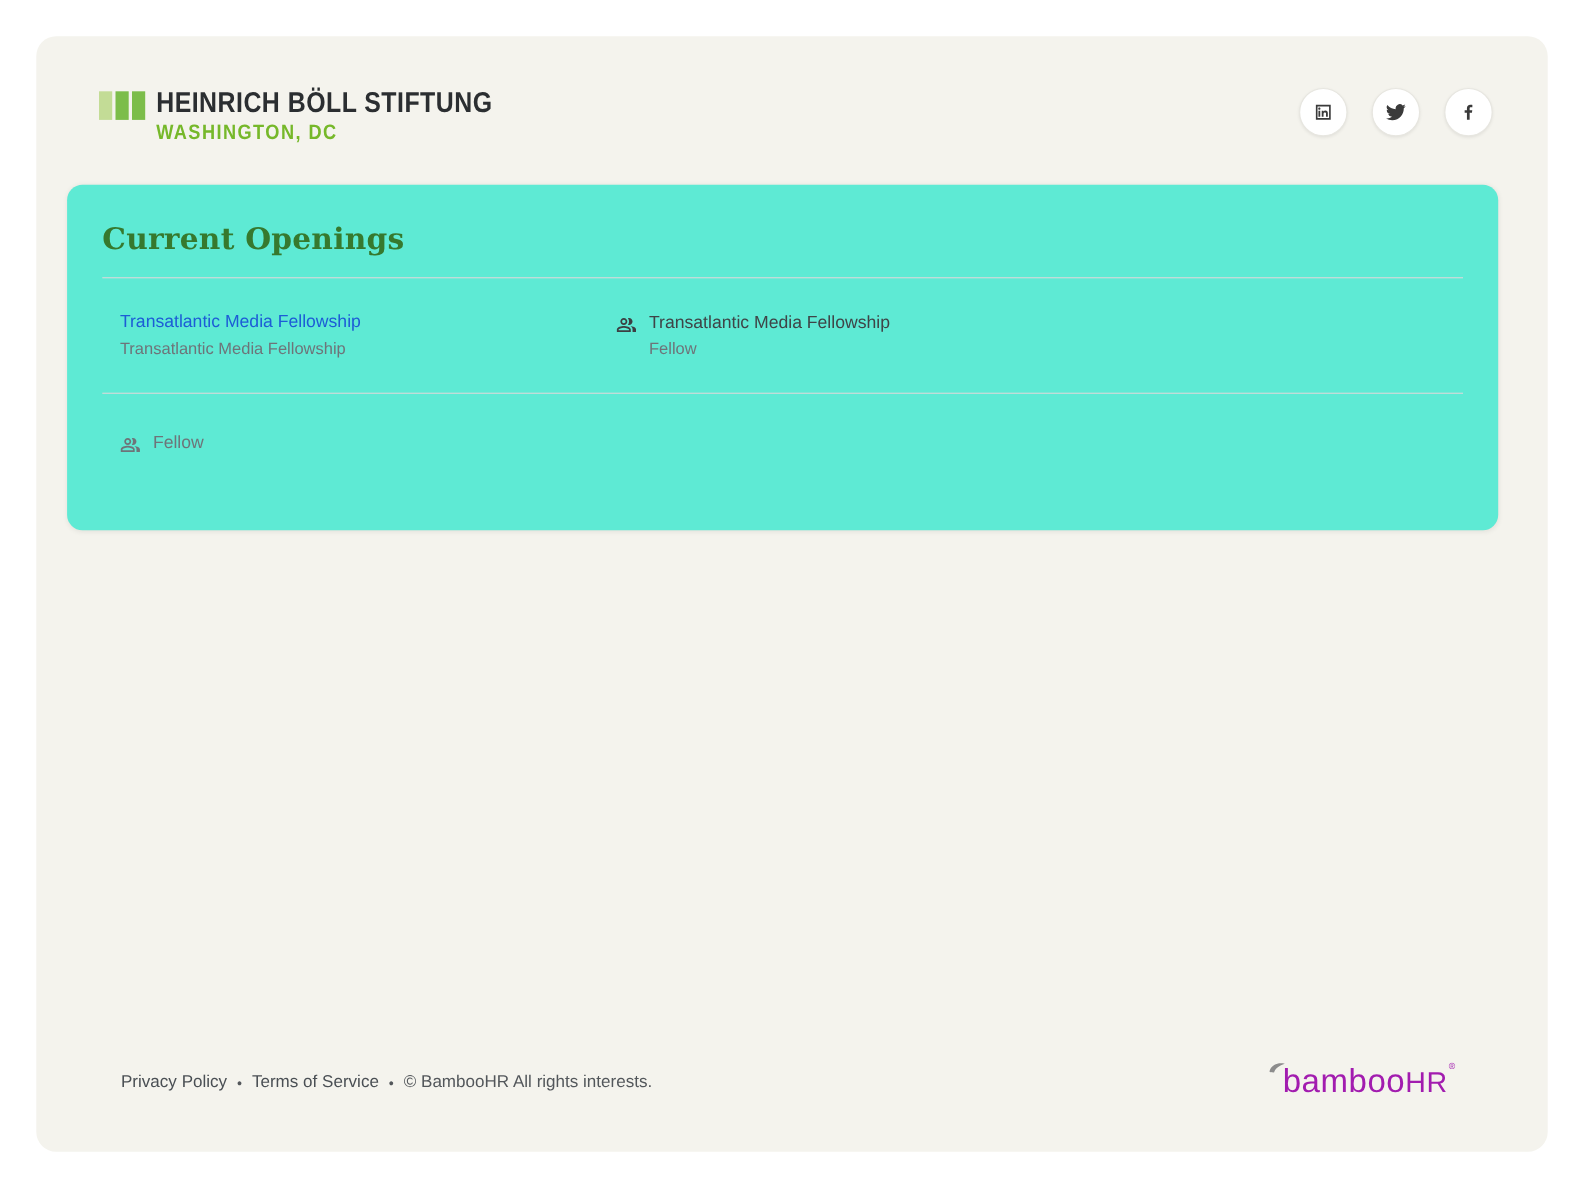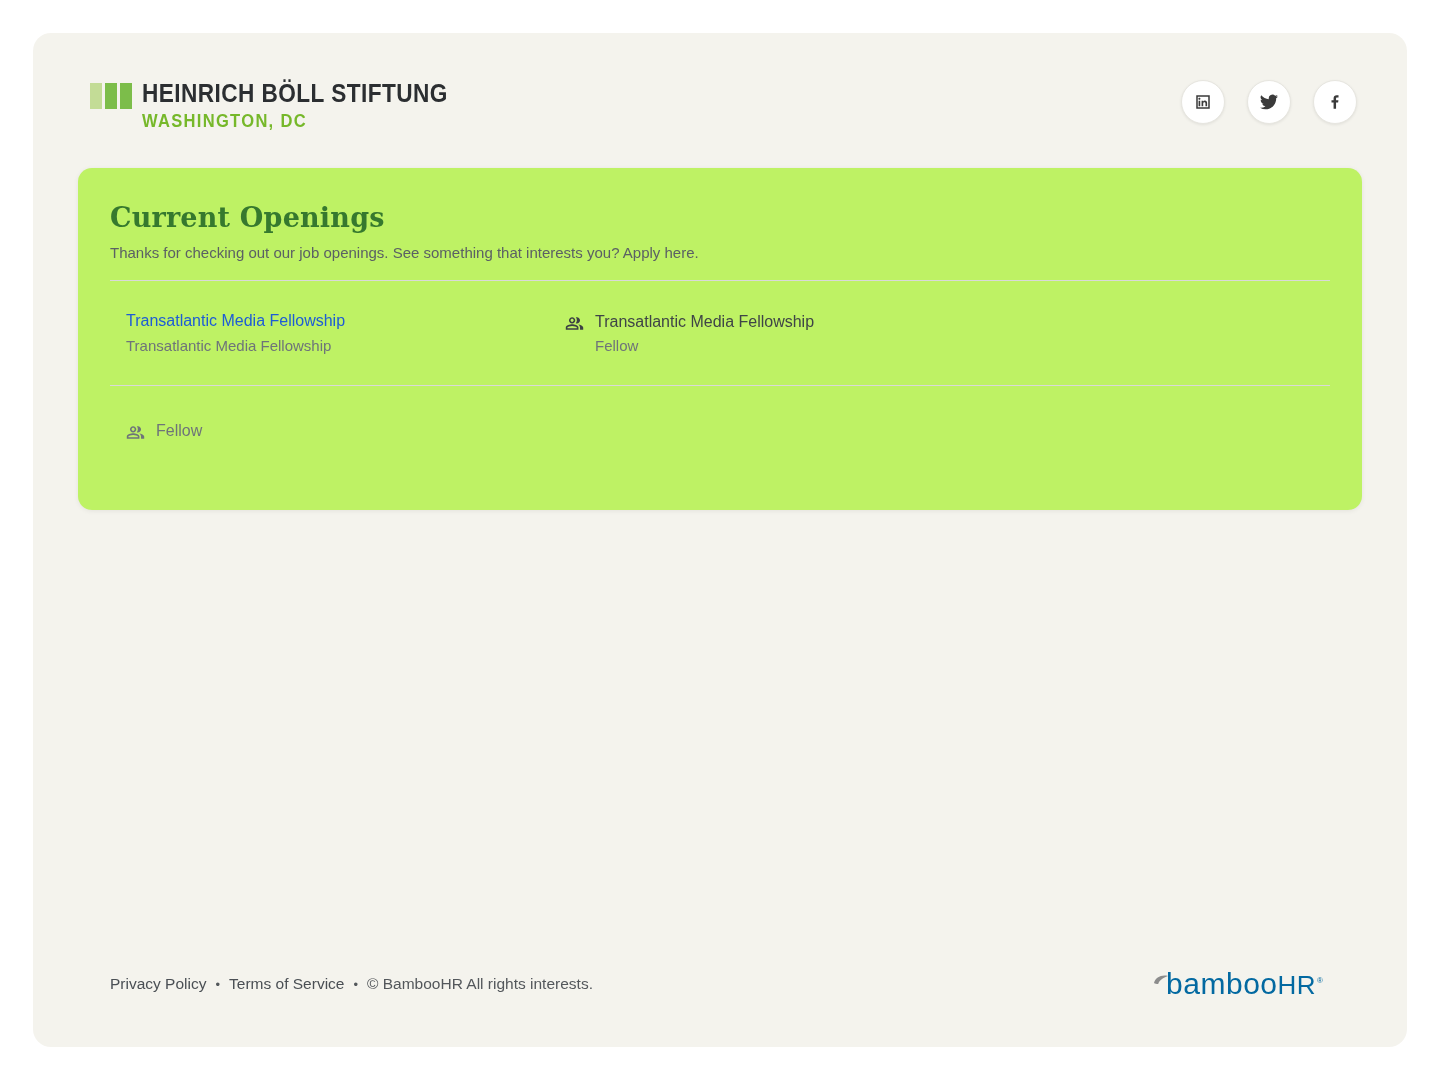--- a/index.html
+++ b/index.html
@@ -27,7 +27,7 @@
   .social-btn svg { display:block; }
 
   
-  .card { margin:38px 45px 0 45px; background:#bef264; border-radius:14px; padding:34px 32px 24px 32px;
+  .card { margin:38px 45px 0 28px; background:#5eead4; border-radius:14px; padding:34px 32px 24px 32px;
     box-shadow:0 1px 5px rgba(0,0,0,0.07); }
   .card-title { font-family:"DejaVu Serif", serif; font-size:27px; font-weight:700; color:#36792e; letter-spacing:0.2px; }
   .card-intro { font-size:15px; color:#5b6064; margin-top:11px; }

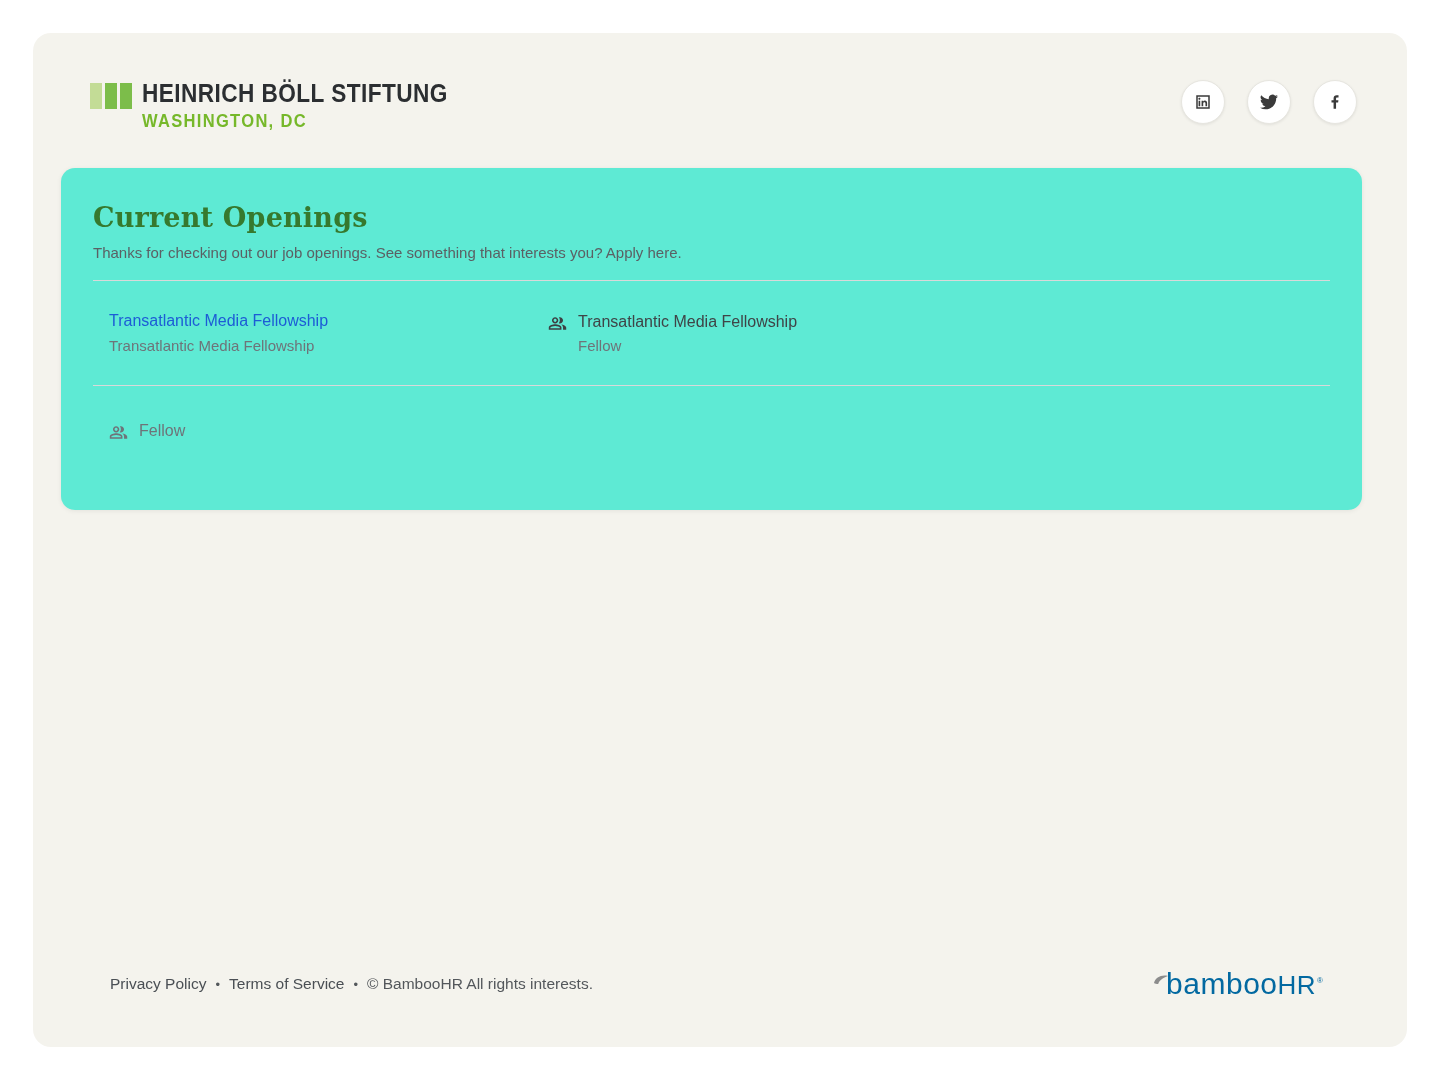--- a/index.html
+++ b/index.html
@@ -94,7 +94,6 @@
 
     <div class="card">
       <div class="card-title">Current Openings</div>
-      <div class="card-intro">Thanks for checking out our job openings. See something that interests you? Apply here.</div>
       <hr class="divider">
 
       <div class="job-row first">

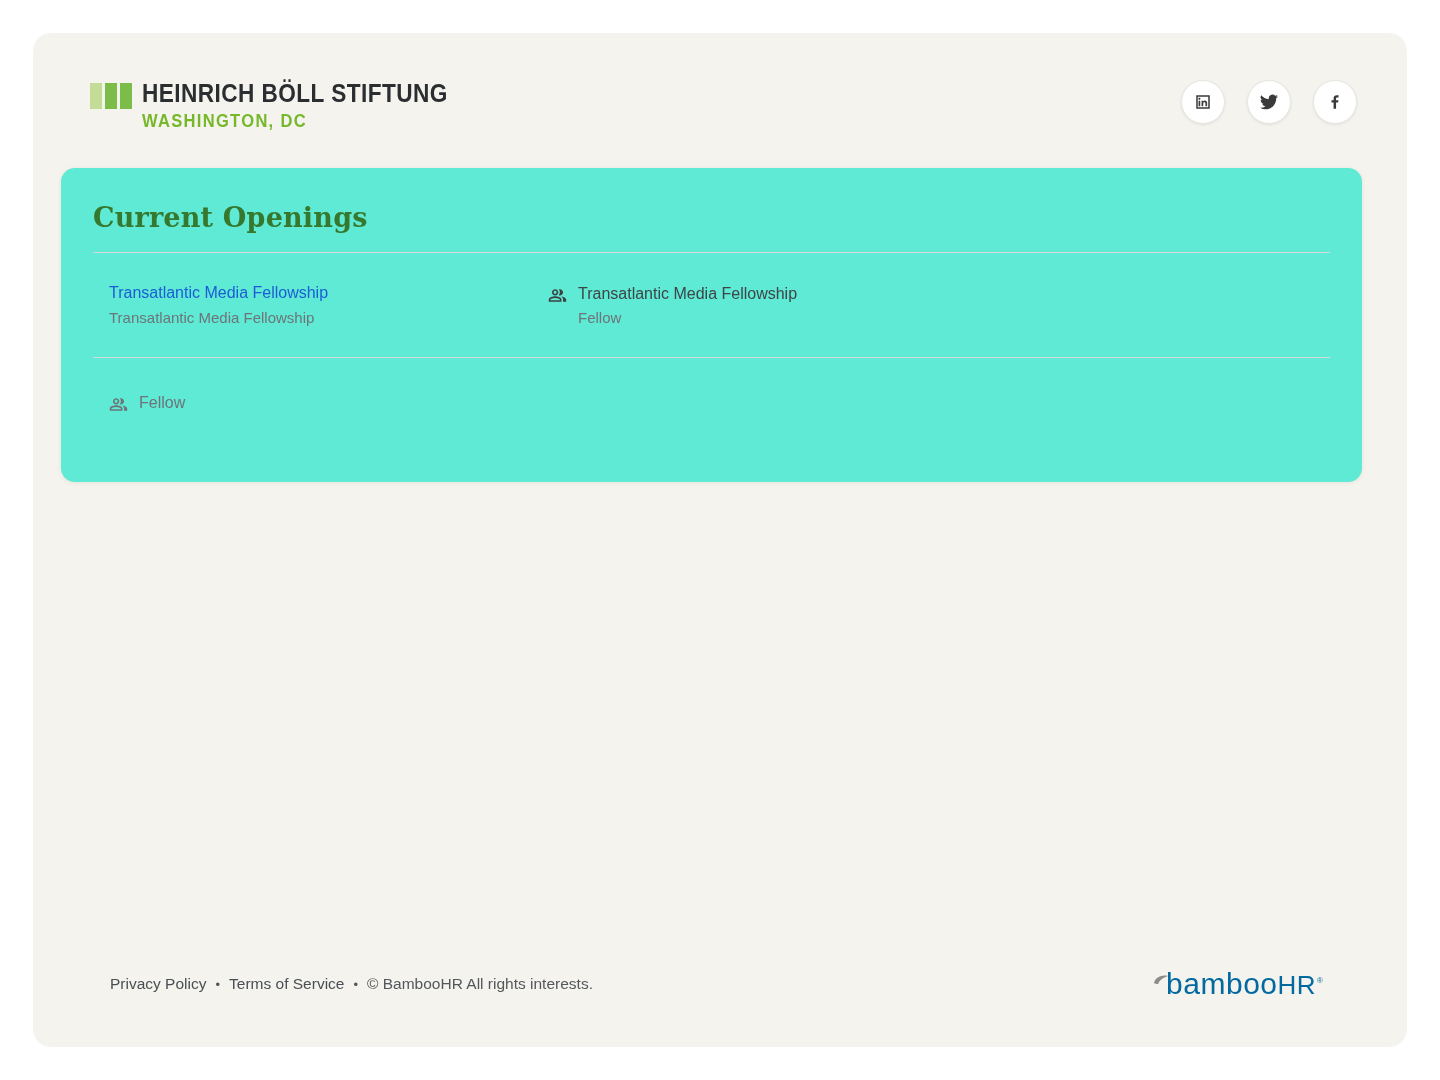--- a/index.html
+++ b/index.html
@@ -33,7 +33,7 @@
   .card-intro { font-size:15px; color:#5b6064; margin-top:11px; }
   .divider { border:none; border-top:1px solid #d9d9d9; margin-top:19px; }
 
-  .job-row { display:grid; grid-template-columns:439px 386px 1fr; align-items:center; padding:31px 0 31px 16px; }
+  .job-row { display:grid; grid-template-columns:439px 386px 1fr; align-items:center; padding:31px 0 31px 16px;gap:12px; }
   .job-row.first { border-bottom:1px solid #d9d9d9; }
   .job-row.second { padding:36px 0 44px 16px; }
   .job-title { font-size:16px; color:#1d5cd6; text-decoration:none; cursor:pointer; }

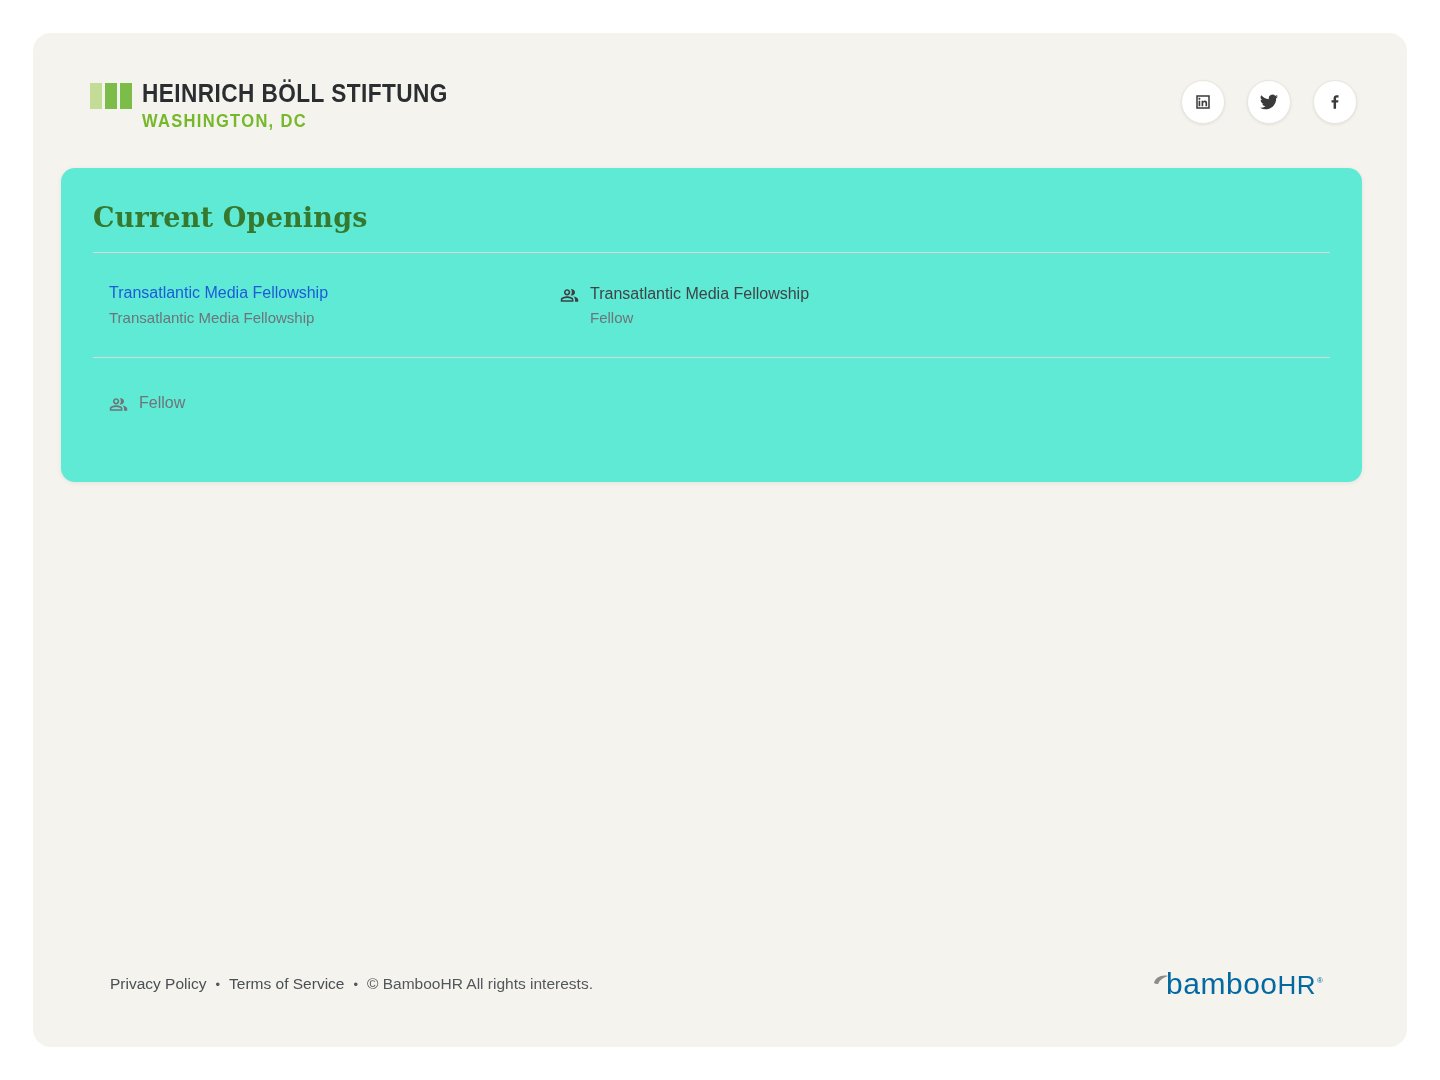--- a/index.html
+++ b/index.html
@@ -48,7 +48,7 @@
   .footer-left { display:flex; align-items:center; font-size:15.5px; color:#53575b; }
   .footer-link { color:#4a4f54; text-decoration:none; cursor:pointer; }
   .footer-sep { margin:0 9px; font-size:13px; color:#53575b; }
-  .bamboo { display:flex; align-items:flex-end; color:#0369a1; line-height:1; position:relative; }
+  .bamboo { display:flex; align-items:center; color:#a21caf; line-height:1; position:relative; }
   .bamboo-leaf { position:relative; top:-14px; margin-right:-3px; }
   .bamboo-word { font-size:30px; letter-spacing:0.5px; }
   .bamboo-hr { font-size:26px; letter-spacing:0.5px; padding-bottom:1px; }

